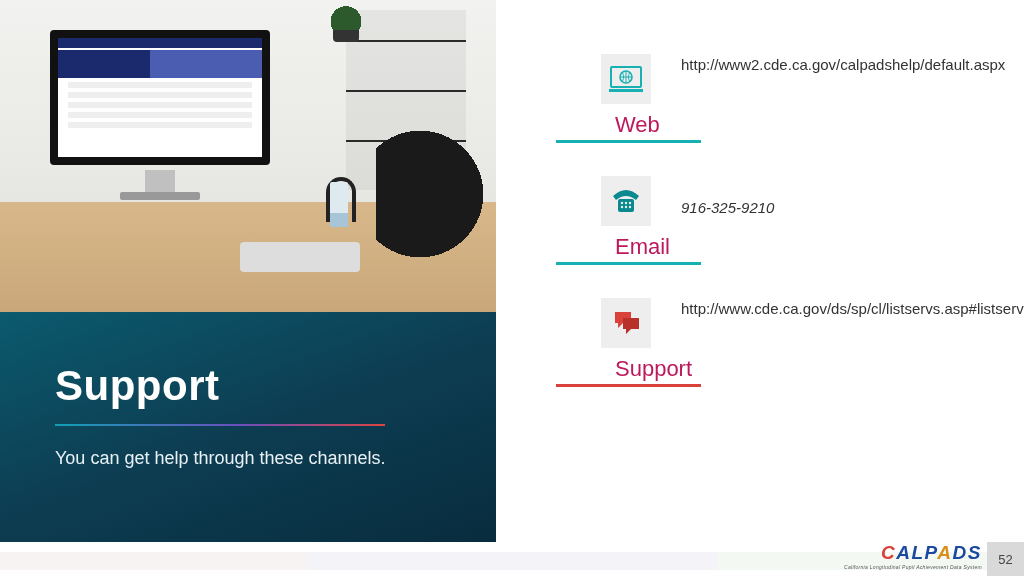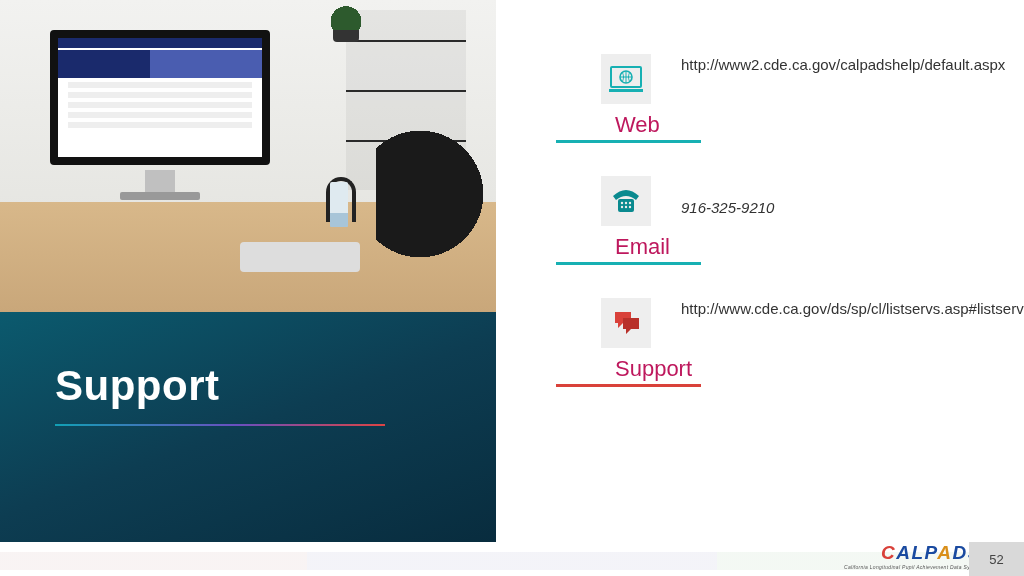--- a/index.html
+++ b/index.html
@@ -96,6 +96,7 @@
     <div class="support-box">
       <div class="support-title">Support</div>
       <div class="title-rule"></div>
+      <div class="support-sub">You can get help through these channels.</div>
     </div>
   </div>
 

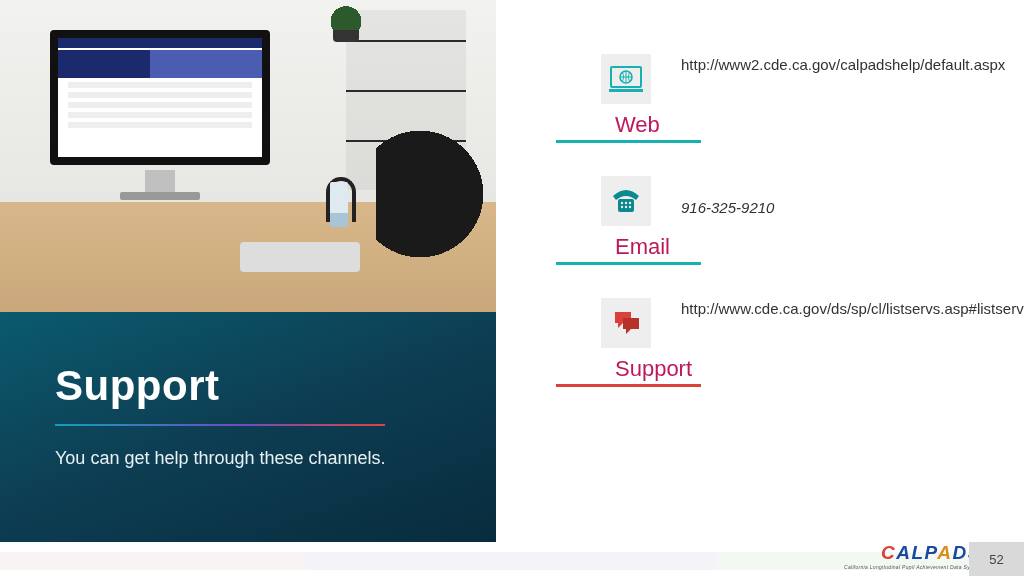--- a/index.html
+++ b/index.html
@@ -49,7 +49,7 @@
 
   .footer { position:absolute; left:0; bottom:0; width:1024px; height:36px; }
   .footer-stripe { position:absolute; left:0; bottom:6px; width:1024px; height:18px; background:linear-gradient(90deg,#f0e6e6 0 30%,#e6e6f0 30% 70%,#e6f0e6 70% 100%); opacity:0.45;}
-  .page-num { position:absolute; right:0; bottom:0; width:55px; height:34px; background:#d9d9d9; color:#444; font-size:13px; display:flex; align-items:center; justify-content:center;}
+  .page-num { position:absolute; right:0; bottom:0; width:37px; height:34px; background:#d9d9d9; color:#444; font-size:13px; display:flex; align-items:center; justify-content:center;}
   .logo { position:absolute; right:42px; bottom:2px; width:150px; height:32px; text-align:right;font-style:italic;}
   .logo-text { font-size:19px; font-weight:800; letter-spacing:1.5px; }
   .logo-text .c1{color:#d9413a;} .logo-text .c2{color:#1a4aa0;} .logo-text .c3{color:#1a4aa0;} .logo-text .c4{color:#1a4aa0;} .logo-text .c5{color:#d98f1a;} .logo-text .c6{color:#1a4aa0;} .logo-text .c7{color:#1a4aa0;}

